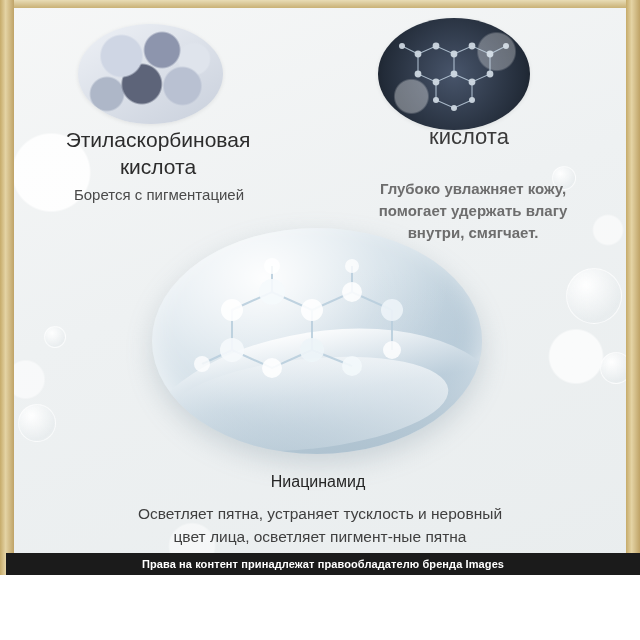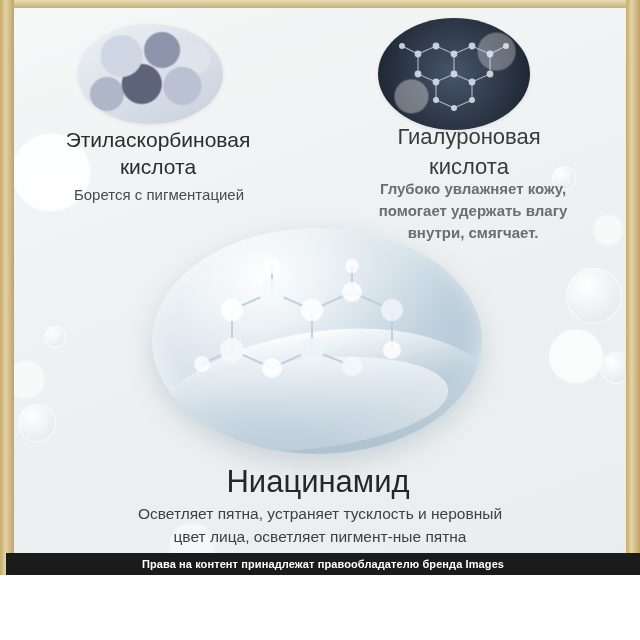--- a/index.html
+++ b/index.html
@@ -248,7 +248,6 @@
   <div class="body b-left">Борется с пигментацией</div>
 
   <div class="title t-right">
-    <div>Гиалуроновая</div>
     <div>кислота</div>
   </div>
   <div class="body b-right">Глубоко увлажняет кожу, помогает удержать влагу внутри, смягчает.</div>

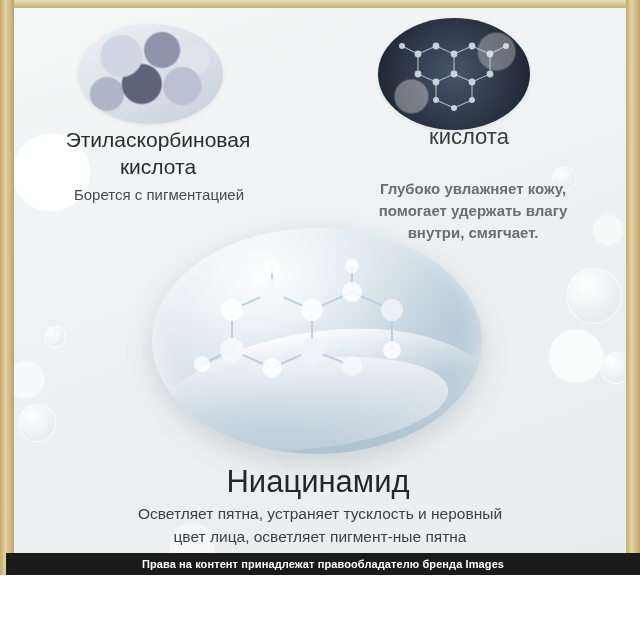--- a/index.html
+++ b/index.html
@@ -171,7 +171,7 @@
   .t-right { left: 340px; top: 122px; width: 258px; font-size: 22px; line-height: 30px; color: #3a3a3a; }
   .b-right { left: 352px; top: 178px; width: 242px; color: #6d6d6d; font-weight: bold; }
 
-  .t-center { left: 170px; top: 468px; width: 296px; font-size: 31px; color: #262626; }
+  .t-center { left: 170px; top: 468px; width: 296px; font-size: 16px; color: #262626; }
   .b-center { left: 128px; top: 502px; width: 384px; font-size: 15.5px; line-height: 23px; color: #3f3f3f; text-align: center; }
 
   

